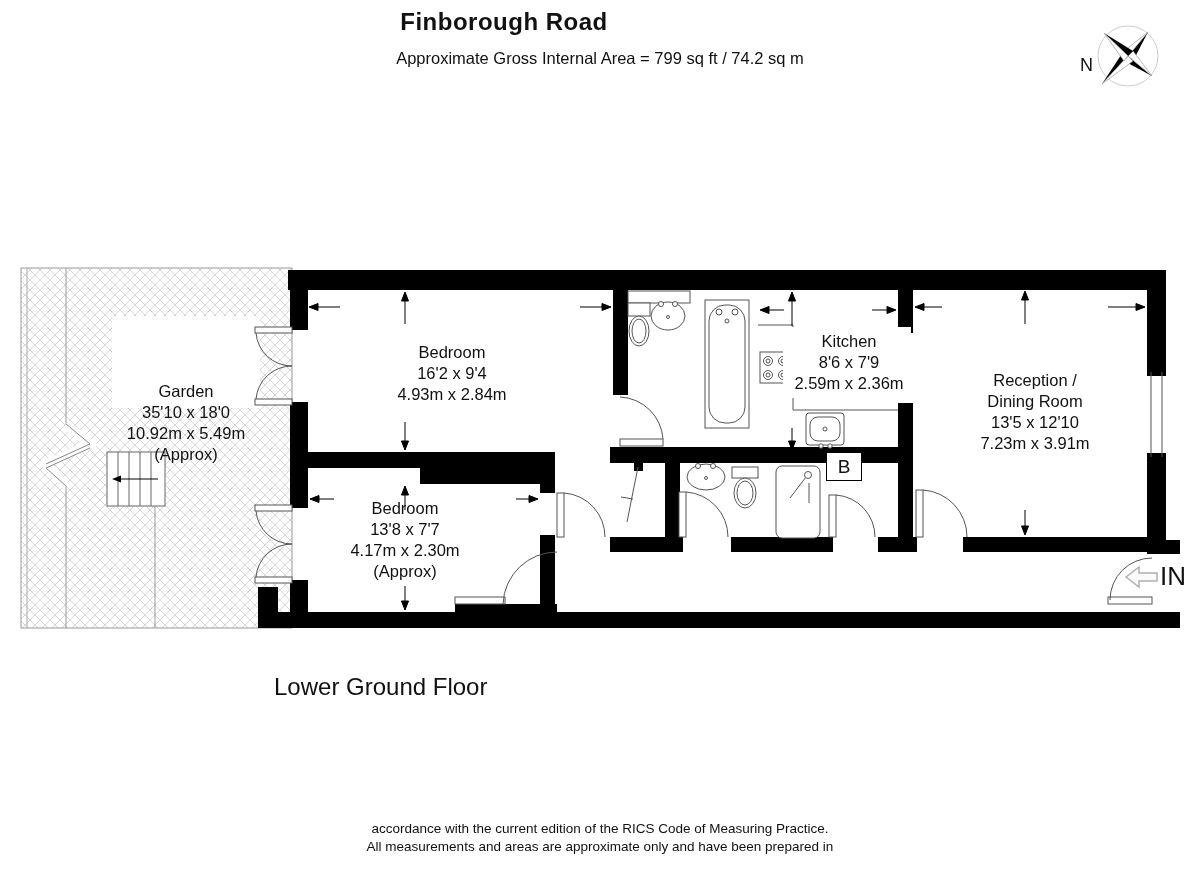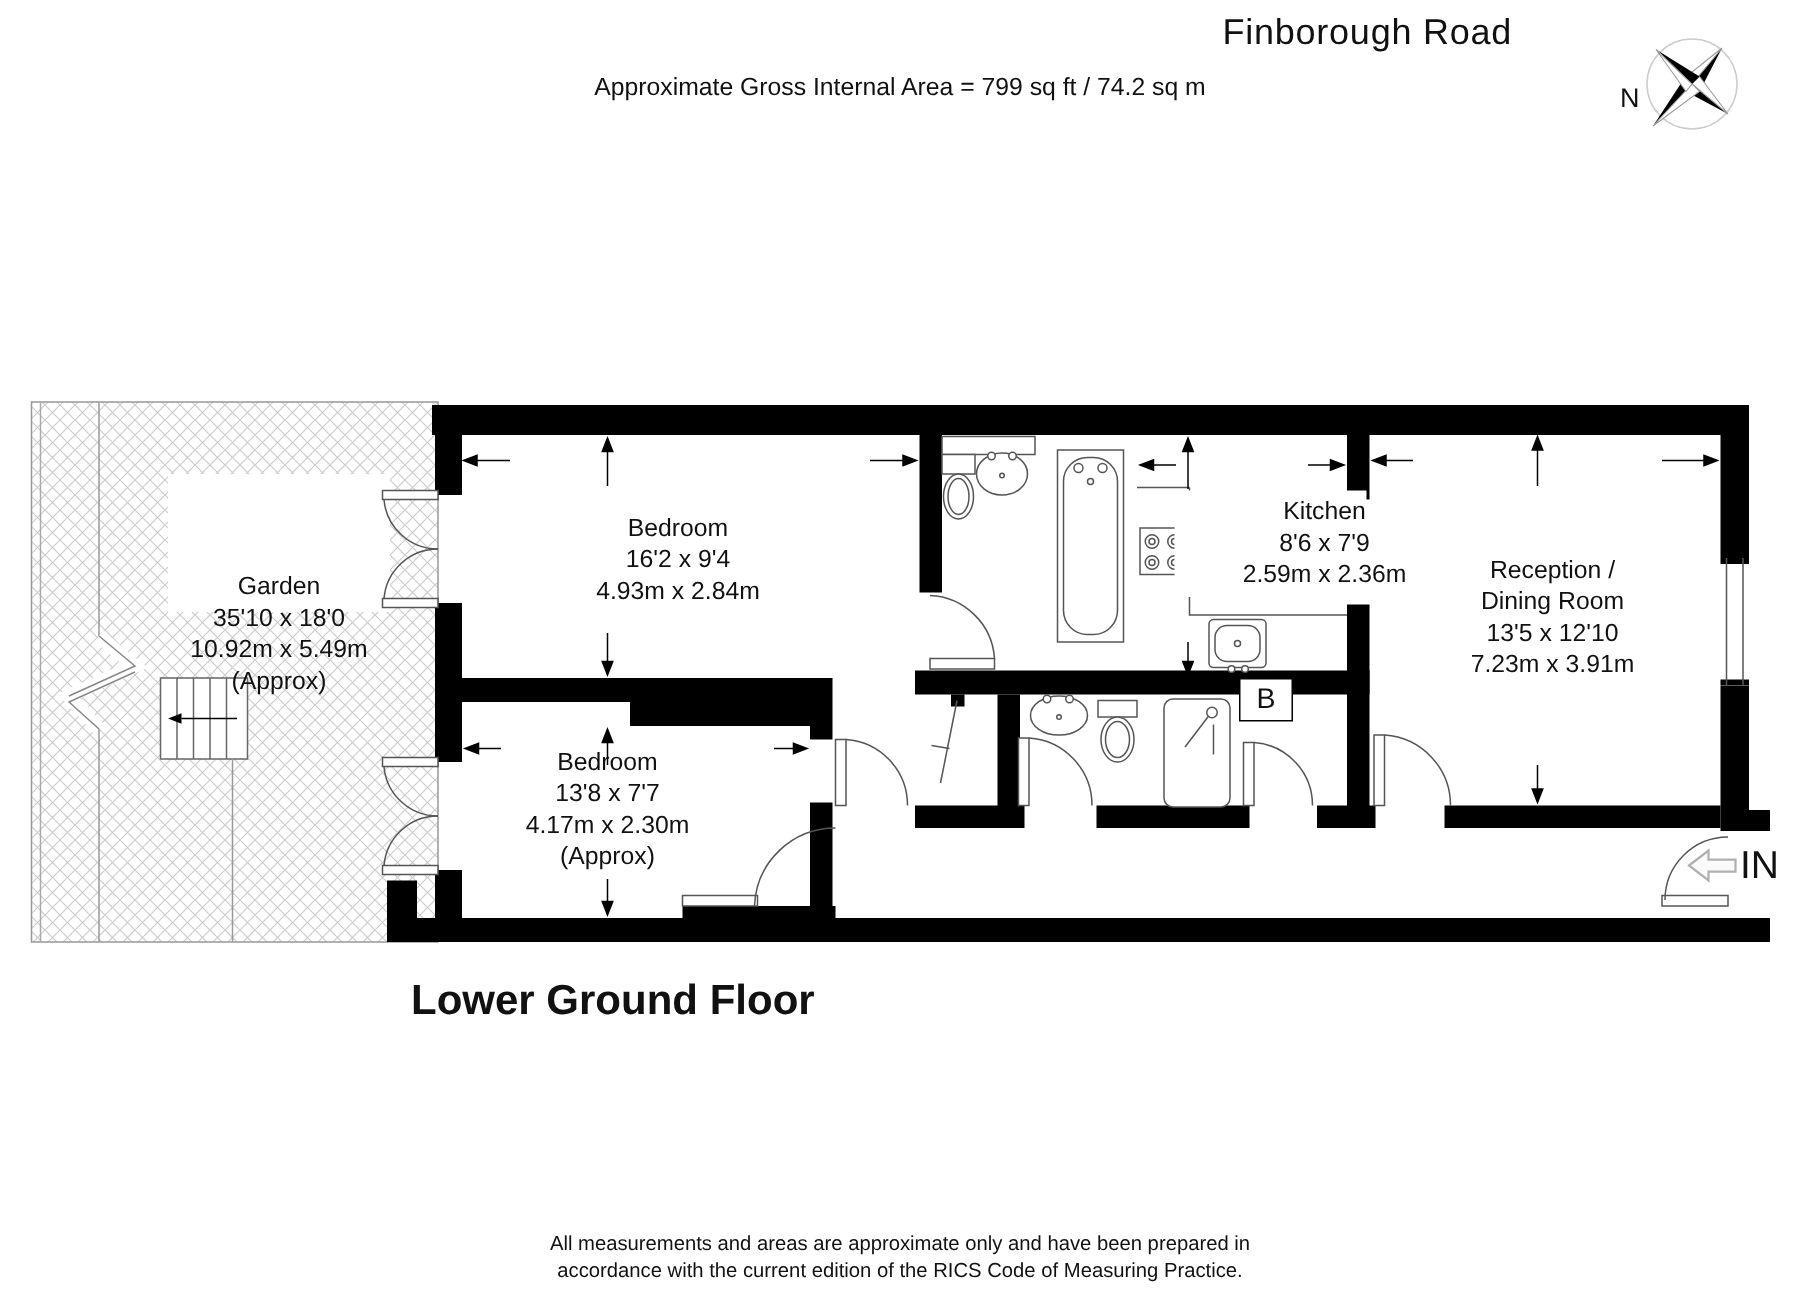--- a/index.html
+++ b/index.html
@@ -7,7 +7,7 @@
           font-family:"Liberation Sans",sans-serif;color:#111;}
   #plan-svg{position:absolute;left:0;top:0;}
   .abs{position:absolute;}
-  .page-title{width:1008px;text-align:right;top:8px;left:0;font-size:24px;font-weight:normal;letter-spacing:0.5px;}
+  .page-title{width:1008px;text-align:center;top:8px;left:0;font-size:24px;font-weight:bold;letter-spacing:0.5px;}
   .page-subtitle{width:1200px;text-align:center;top:49px;left:0;font-size:16.5px;}
   .room-label{text-align:center;font-size:16.5px;line-height:21px;white-space:nowrap;}
   .room-label div{white-space:nowrap;}

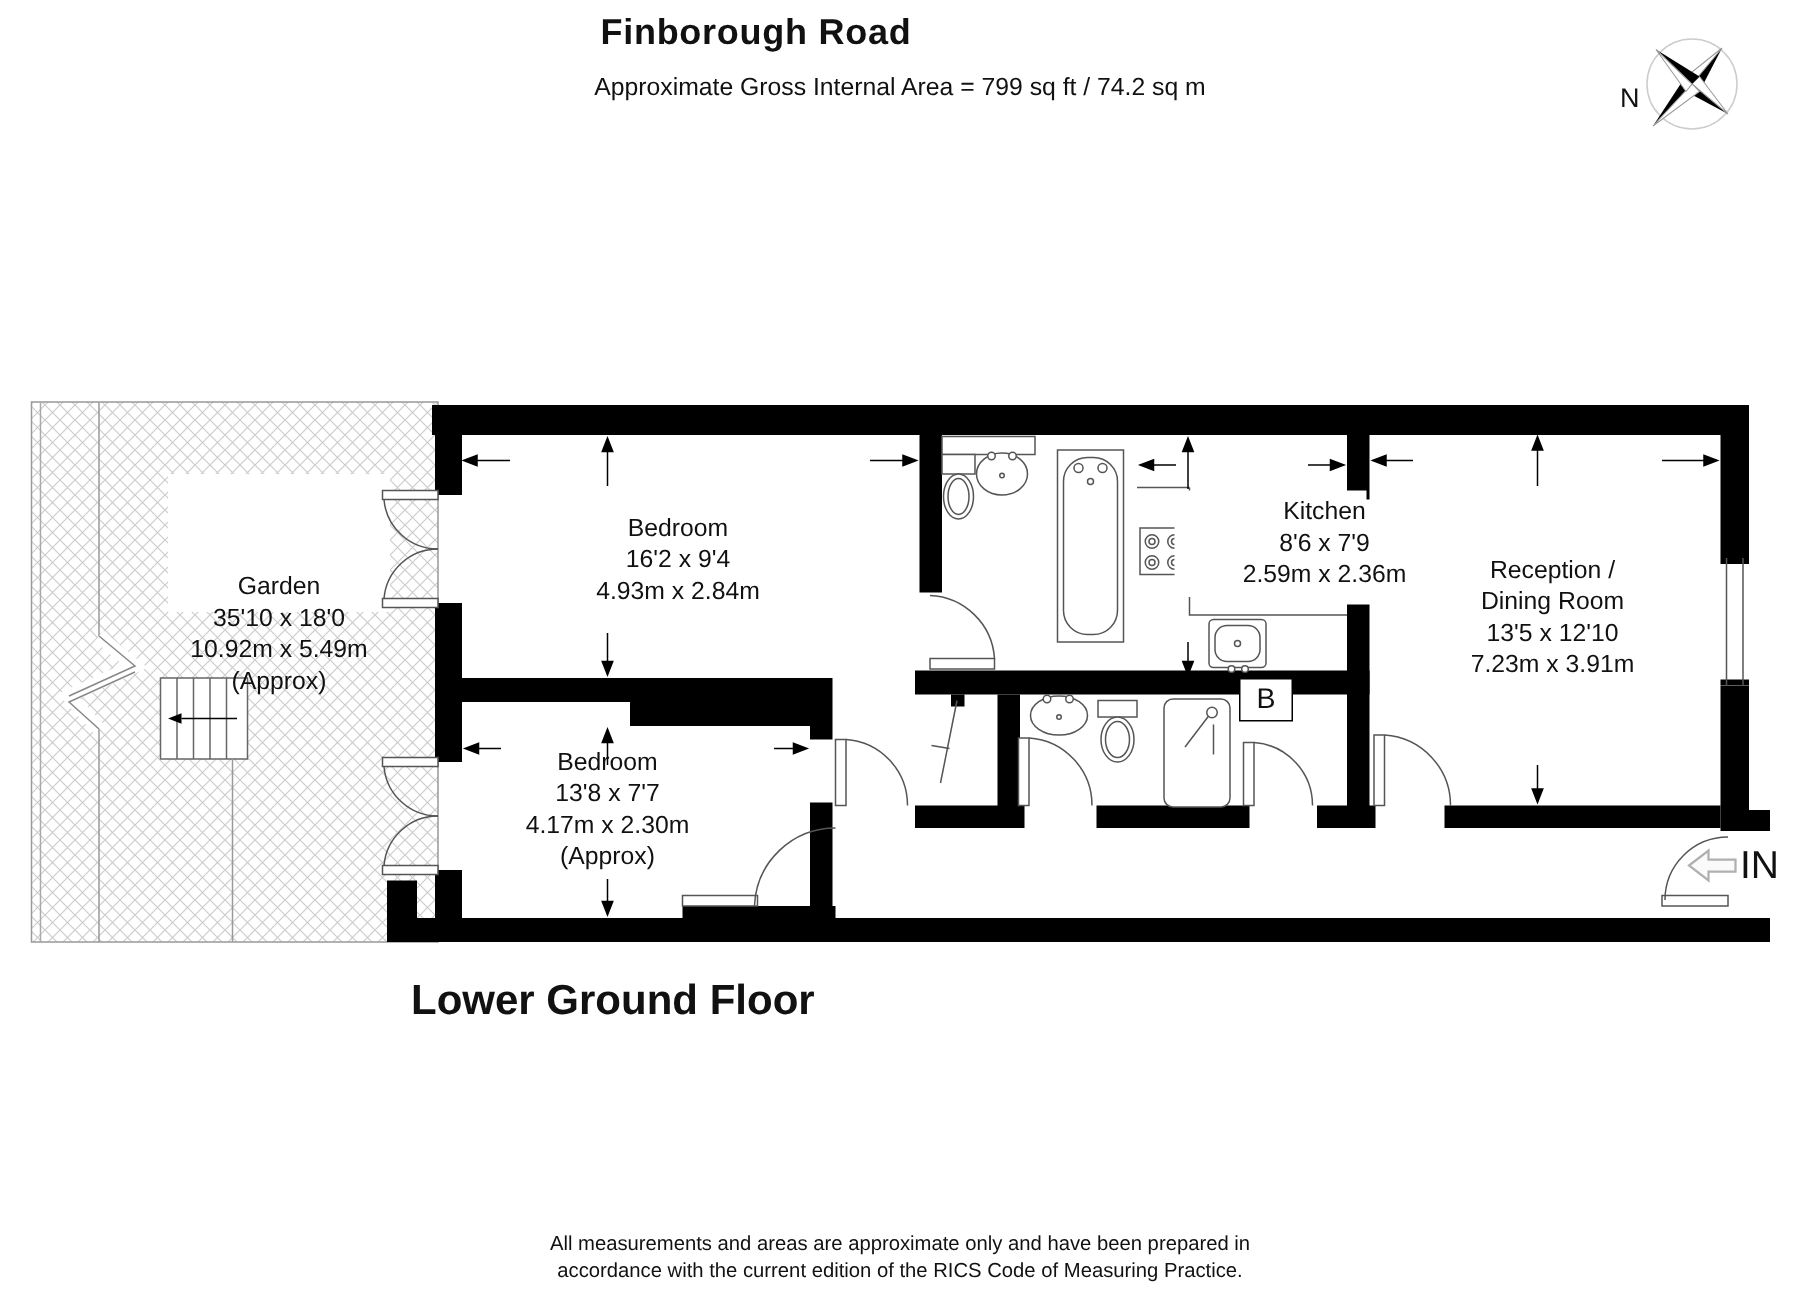--- a/index.html
+++ b/index.html
@@ -286,7 +286,7 @@
     <div>4.93m x 2.84m</div>
   </div>
 
-  <div class="abs room-label" style="left:818px;top:331px;width:130px;">
+  <div class="abs room-label" style="left:784px;top:331px;width:130px;">
     <div>Kitchen</div>
     <div>8'6 x 7'9</div>
     <div>2.59m x 2.36m</div>

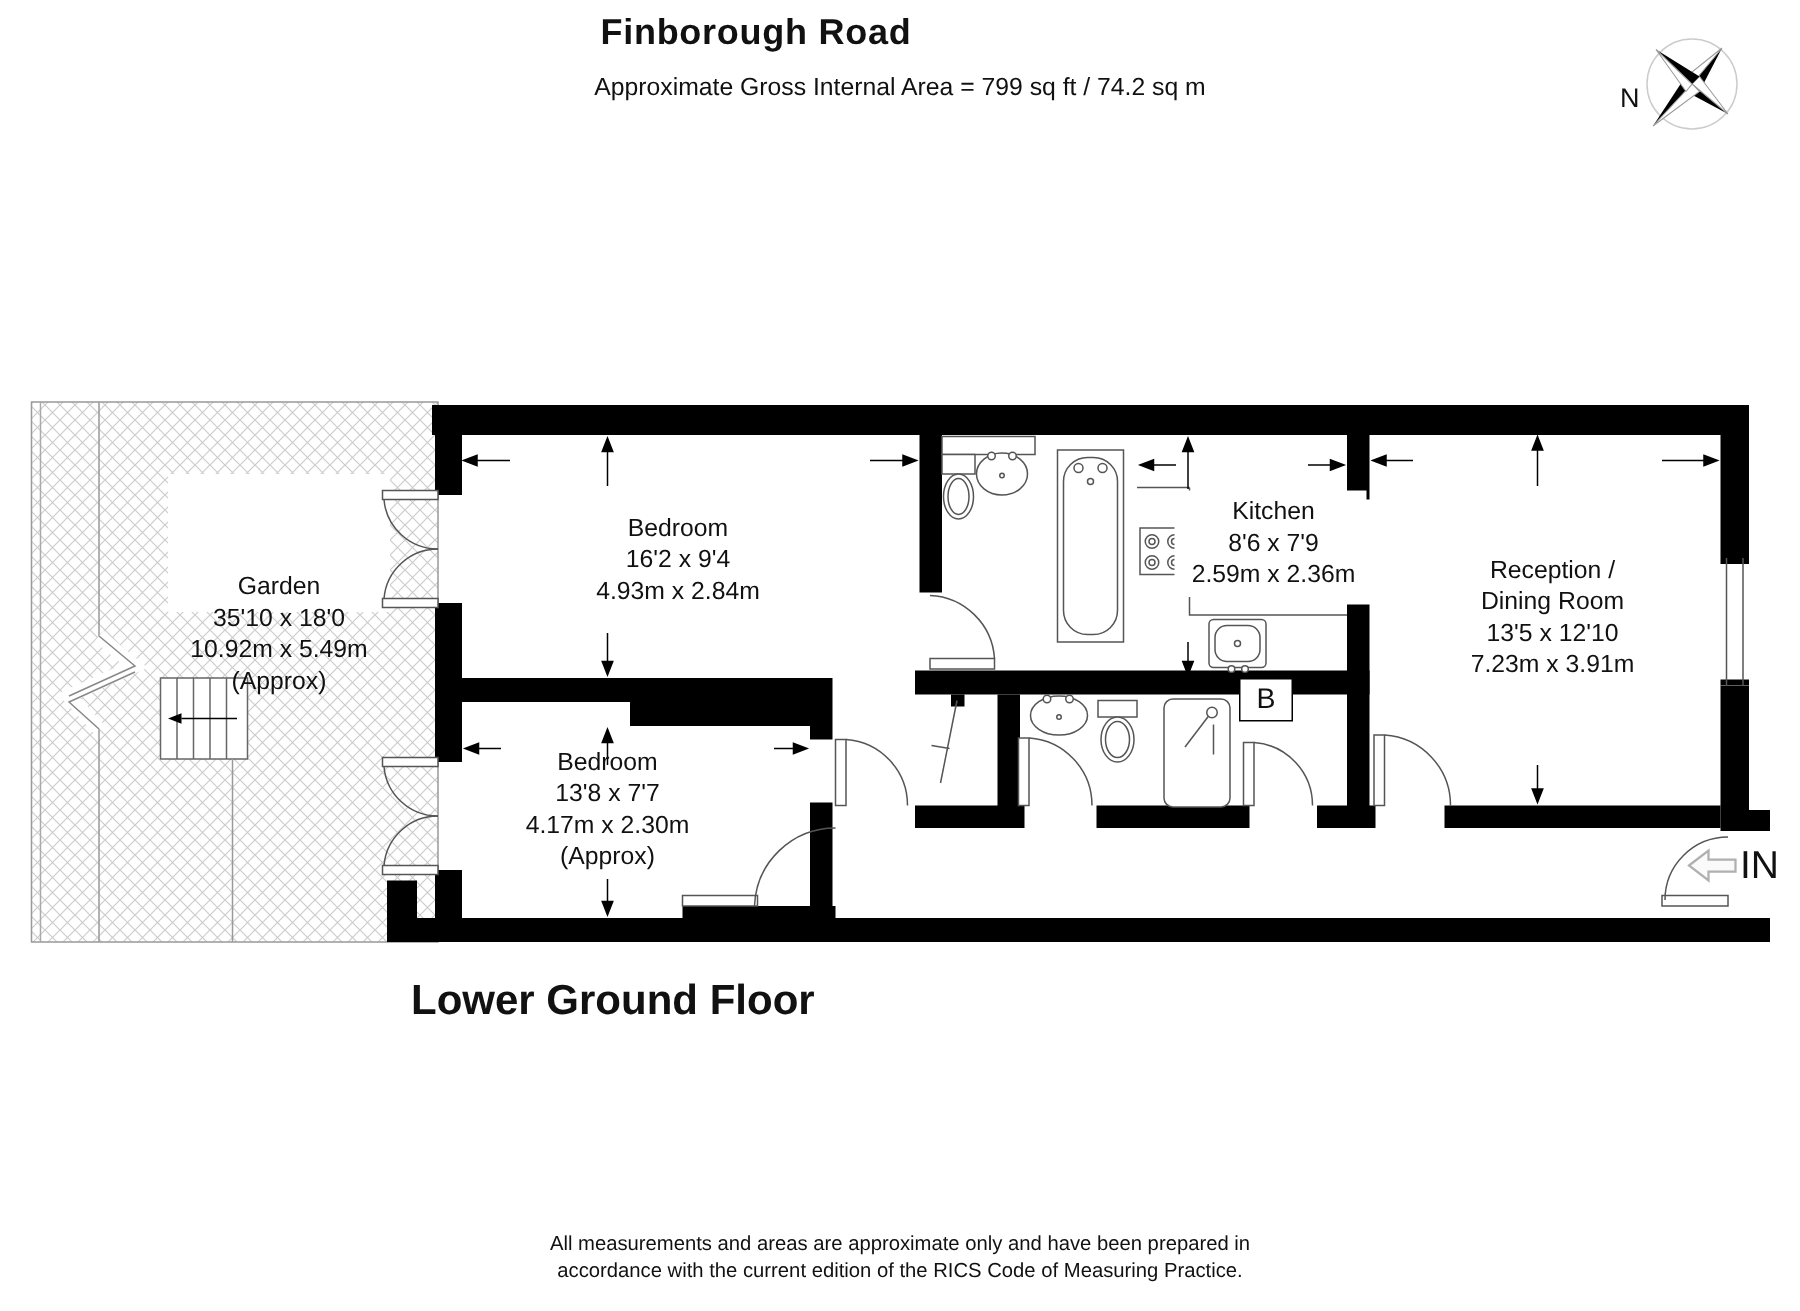--- a/index.html
+++ b/index.html
@@ -11,7 +11,7 @@
   .page-subtitle{width:1200px;text-align:center;top:49px;left:0;font-size:16.5px;}
   .room-label{text-align:center;font-size:16.5px;line-height:21px;white-space:nowrap;}
   .room-label div{white-space:nowrap;}
-  .floor-name{left:274px;top:651px;font-size:28px;font-weight:bold;}
+  .floor-name{left:274px;top:673px;font-size:24px;font-weight:normal;}
   .in-label{left:1160px;top:561px;font-size:26px;}
   .b-label{left:826px;top:452px;width:34px;height:27px;background:#fff;border:1px solid #000;
            display:flex;align-items:center;justify-content:center;font-size:19px;}

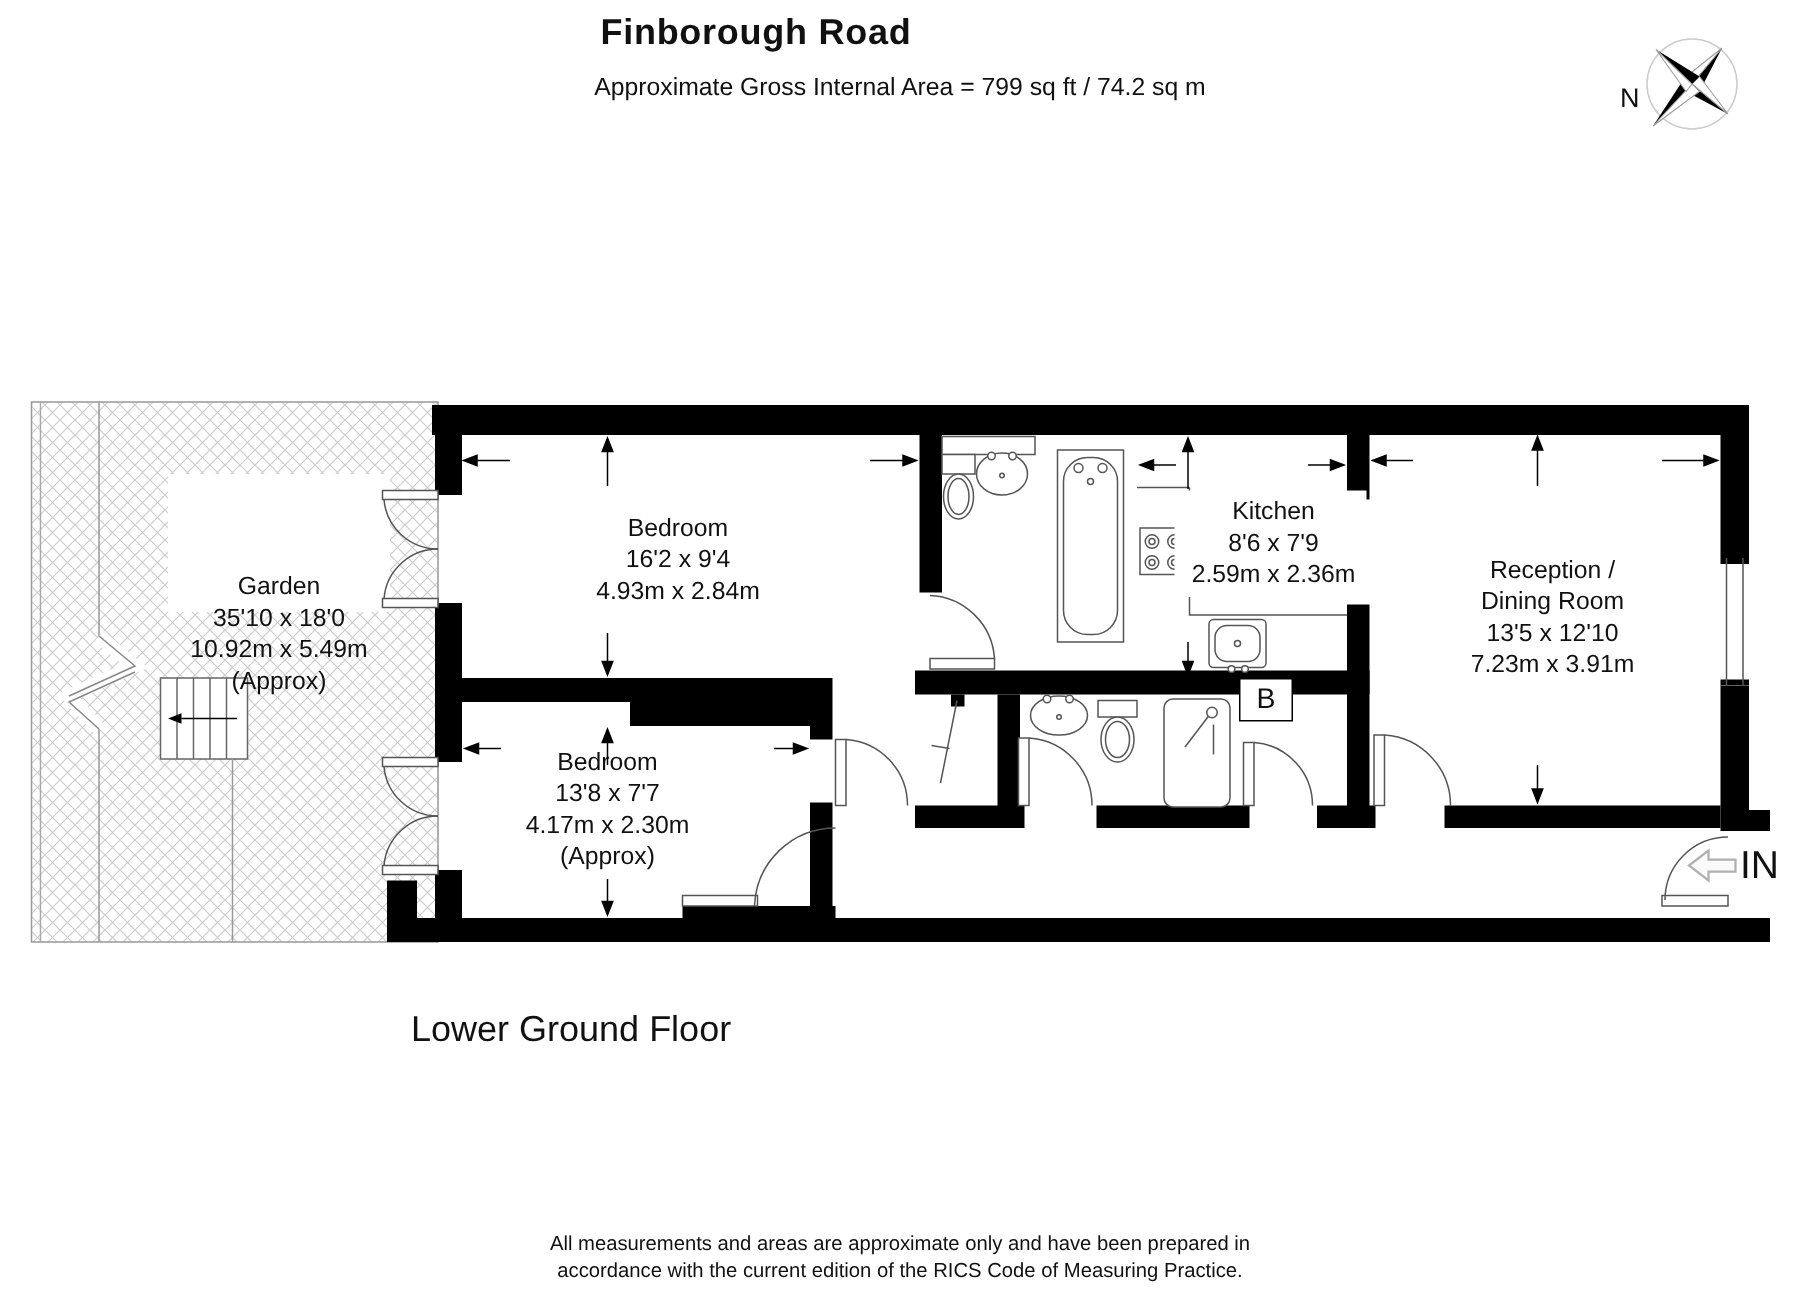--- a/index.html
+++ b/index.html
@@ -311,8 +311,8 @@
   <div class="abs floor-name">Lower Ground Floor</div>
 
   <div class="abs footer">
+    <div>accordance with the current edition of the RICS Code of Measuring Practice.</div>
     <div>All measurements and areas are approximate only and have been prepared in</div>
-    <div>accordance with the current edition of the RICS Code of Measuring Practice.</div>
   </div>
 
 </div>

